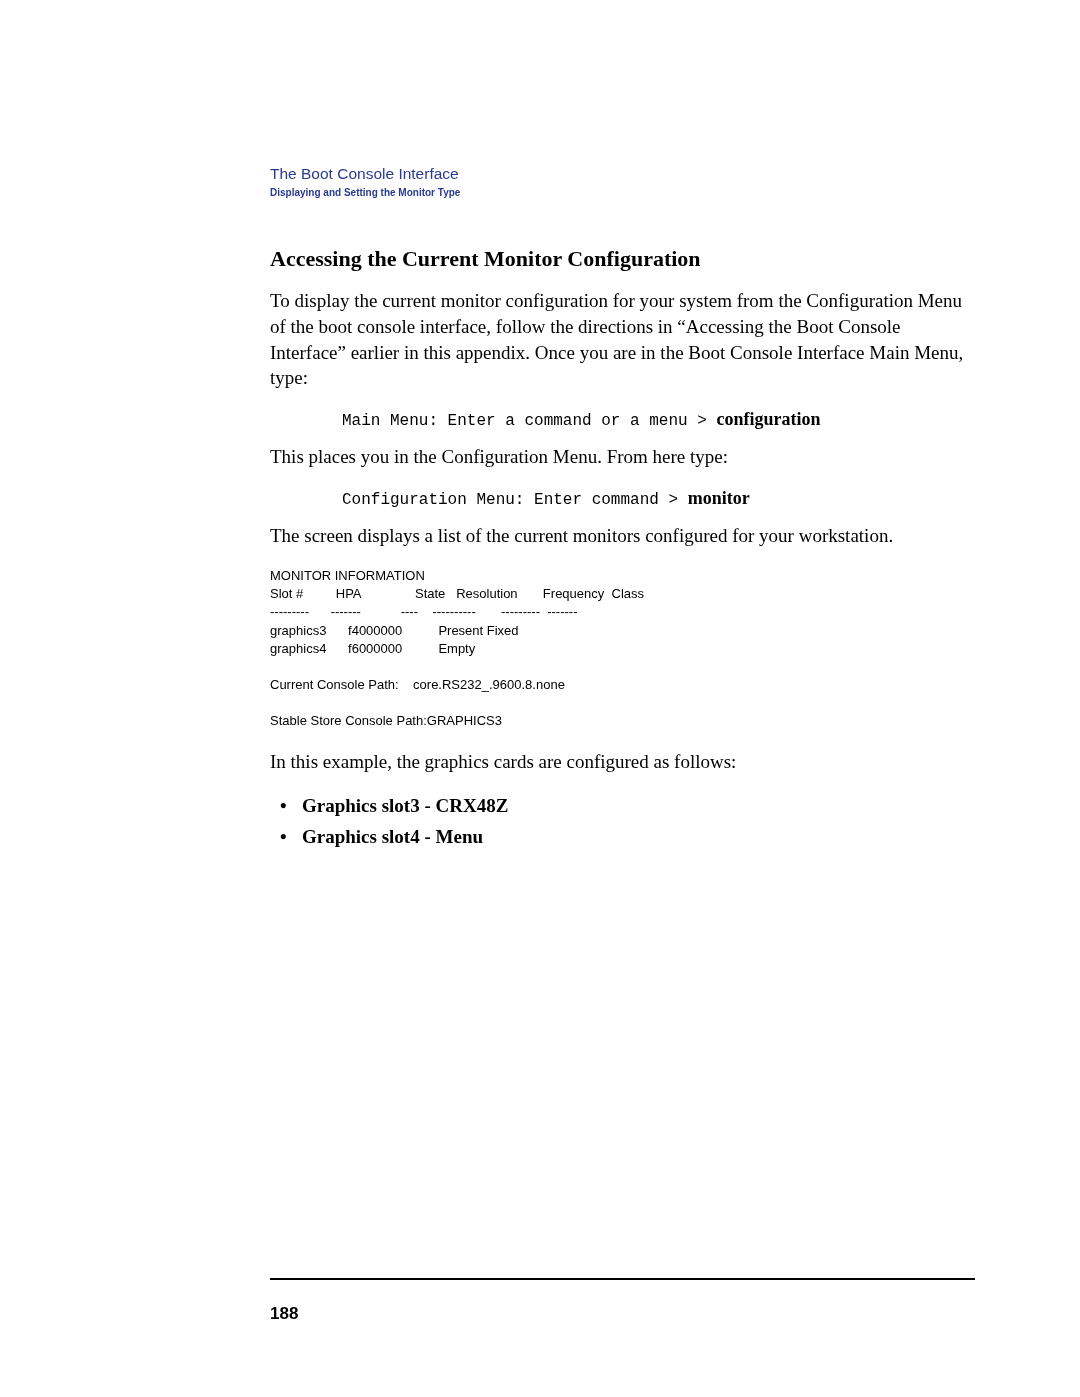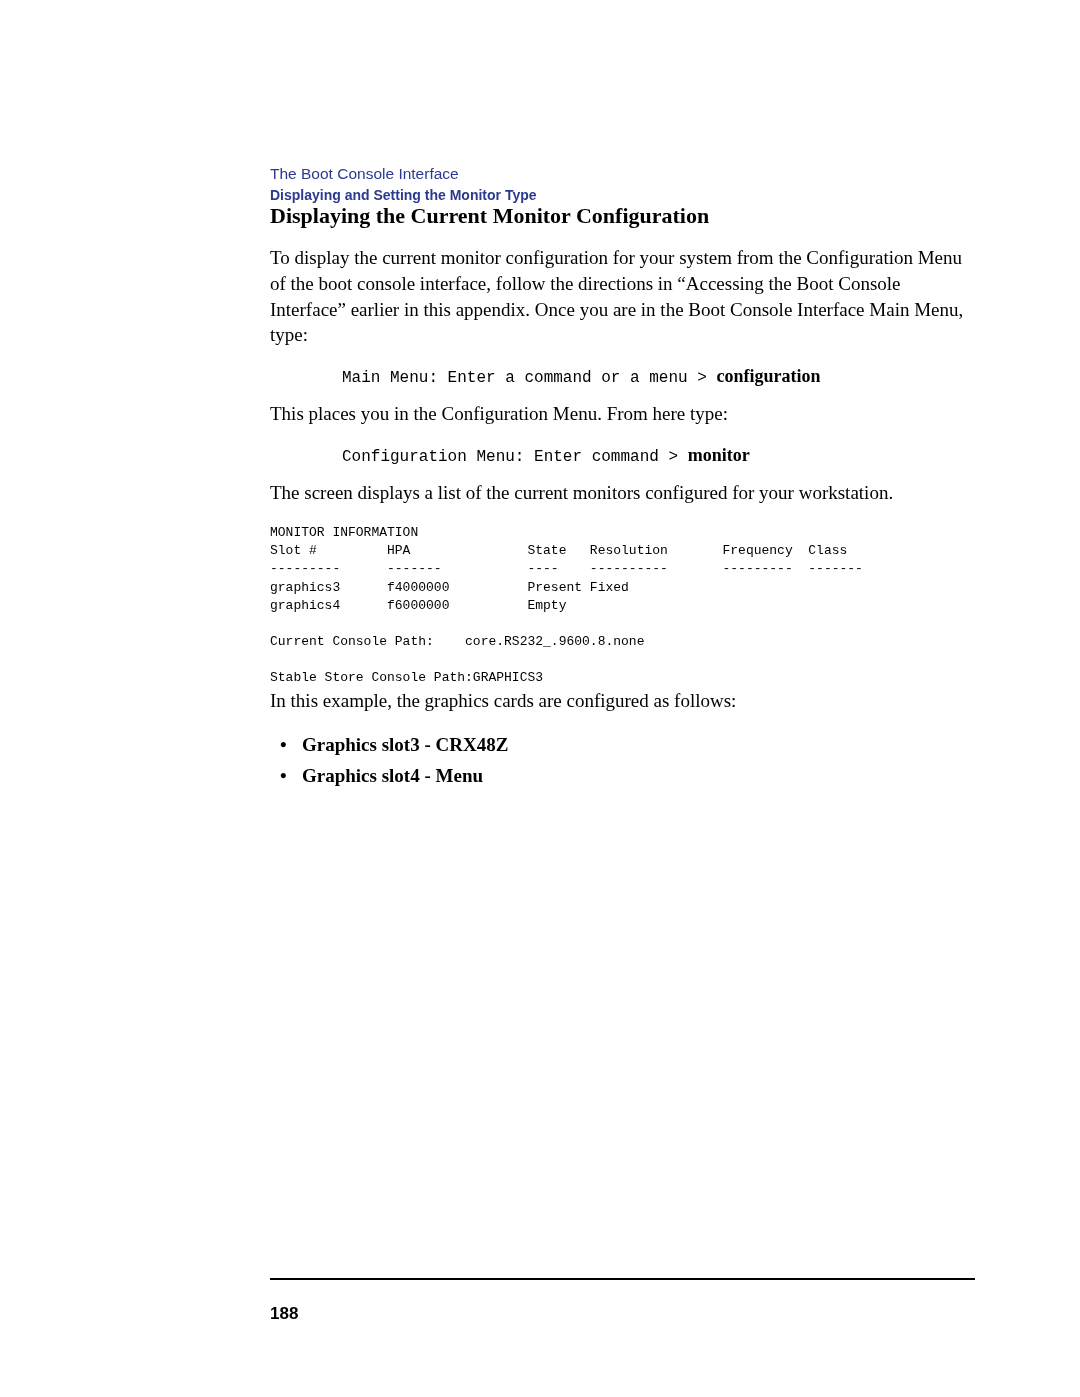--- a/index.html
+++ b/index.html
@@ -27,9 +27,10 @@
     }
     .breadcrumb-line2 {
       font-family: Arial, Helvetica, sans-serif;
-      font-size: 14px;
+      font-size: 10px;
       font-weight: bold;
       color: #2a3a8f;
+      margin-bottom: 48px;
     }
     .section-heading {
       font-family: 'Times New Roman', Times, serif;

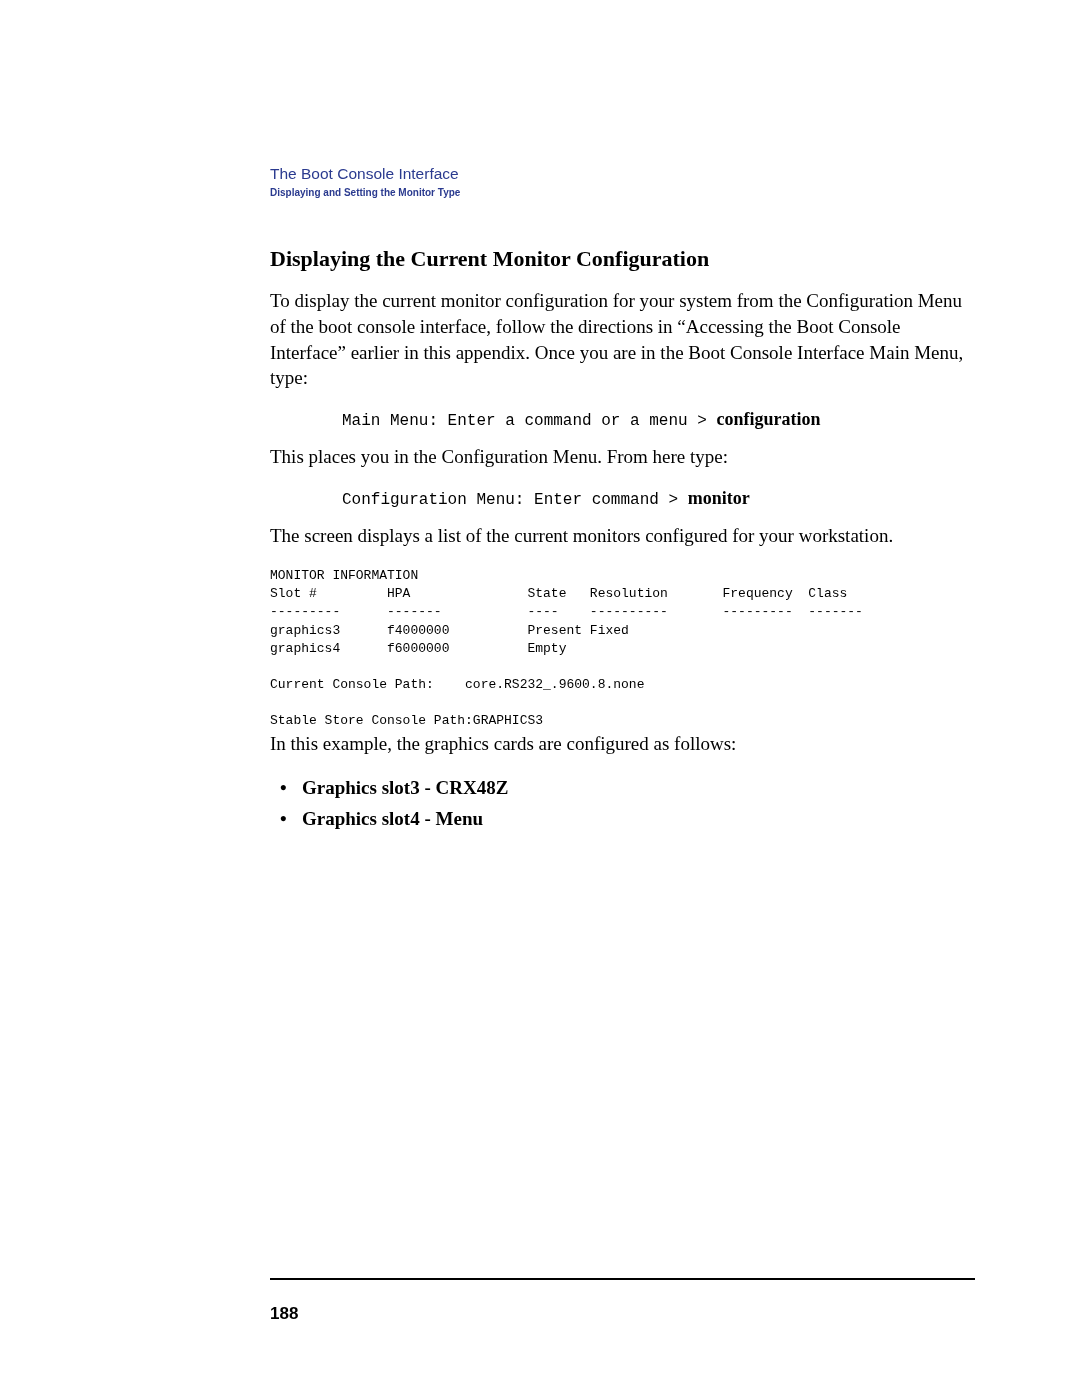--- a/index.html
+++ b/index.html
@@ -105,7 +105,7 @@
   <div class="breadcrumb-line1">The Boot Console Interface</div>
   <div class="breadcrumb-line2">Displaying and Setting the Monitor Type</div>
 
-  <h2 class="section-heading">Displaying the Current Monitor Configuration</h2>
+  <h2 class="section-heading">Accessing the Current Monitor Configuration</h2>
 
   <p class="body-text">To display the current monitor configuration for your system from the Configuration Menu of the boot console interface, follow the directions in “Accessing the Boot Console Interface” earlier in this appendix. Once you are in the Boot Console Interface Main Menu, type:</p>
 

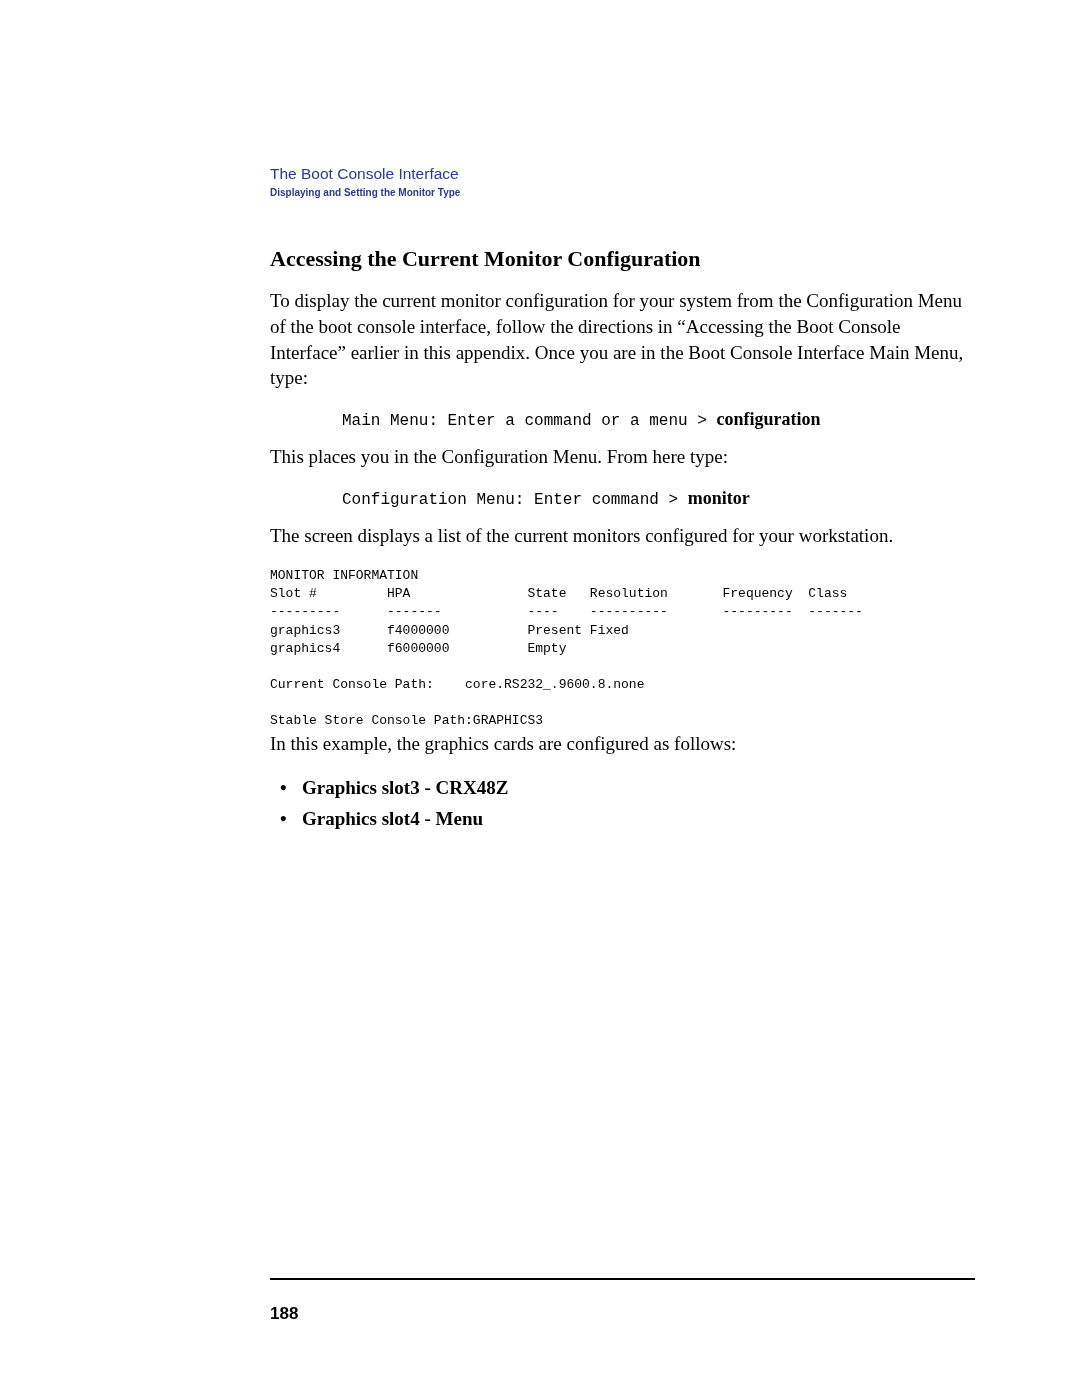--- a/index.html
+++ b/index.html
@@ -55,11 +55,11 @@
       font-size: 18px;
     }
     .monitor-block {
-      font-family: Liberation Mono, monospace;
+      font-family: Liberation Sans, sans-serif;
       font-size: 13px;
       line-height: 1.4;
       white-space: pre;
-      margin: 18px 0 0 0;
+      margin: 18px 0 18px 0;
     }
     .bullet-list {
       list-style: none;

